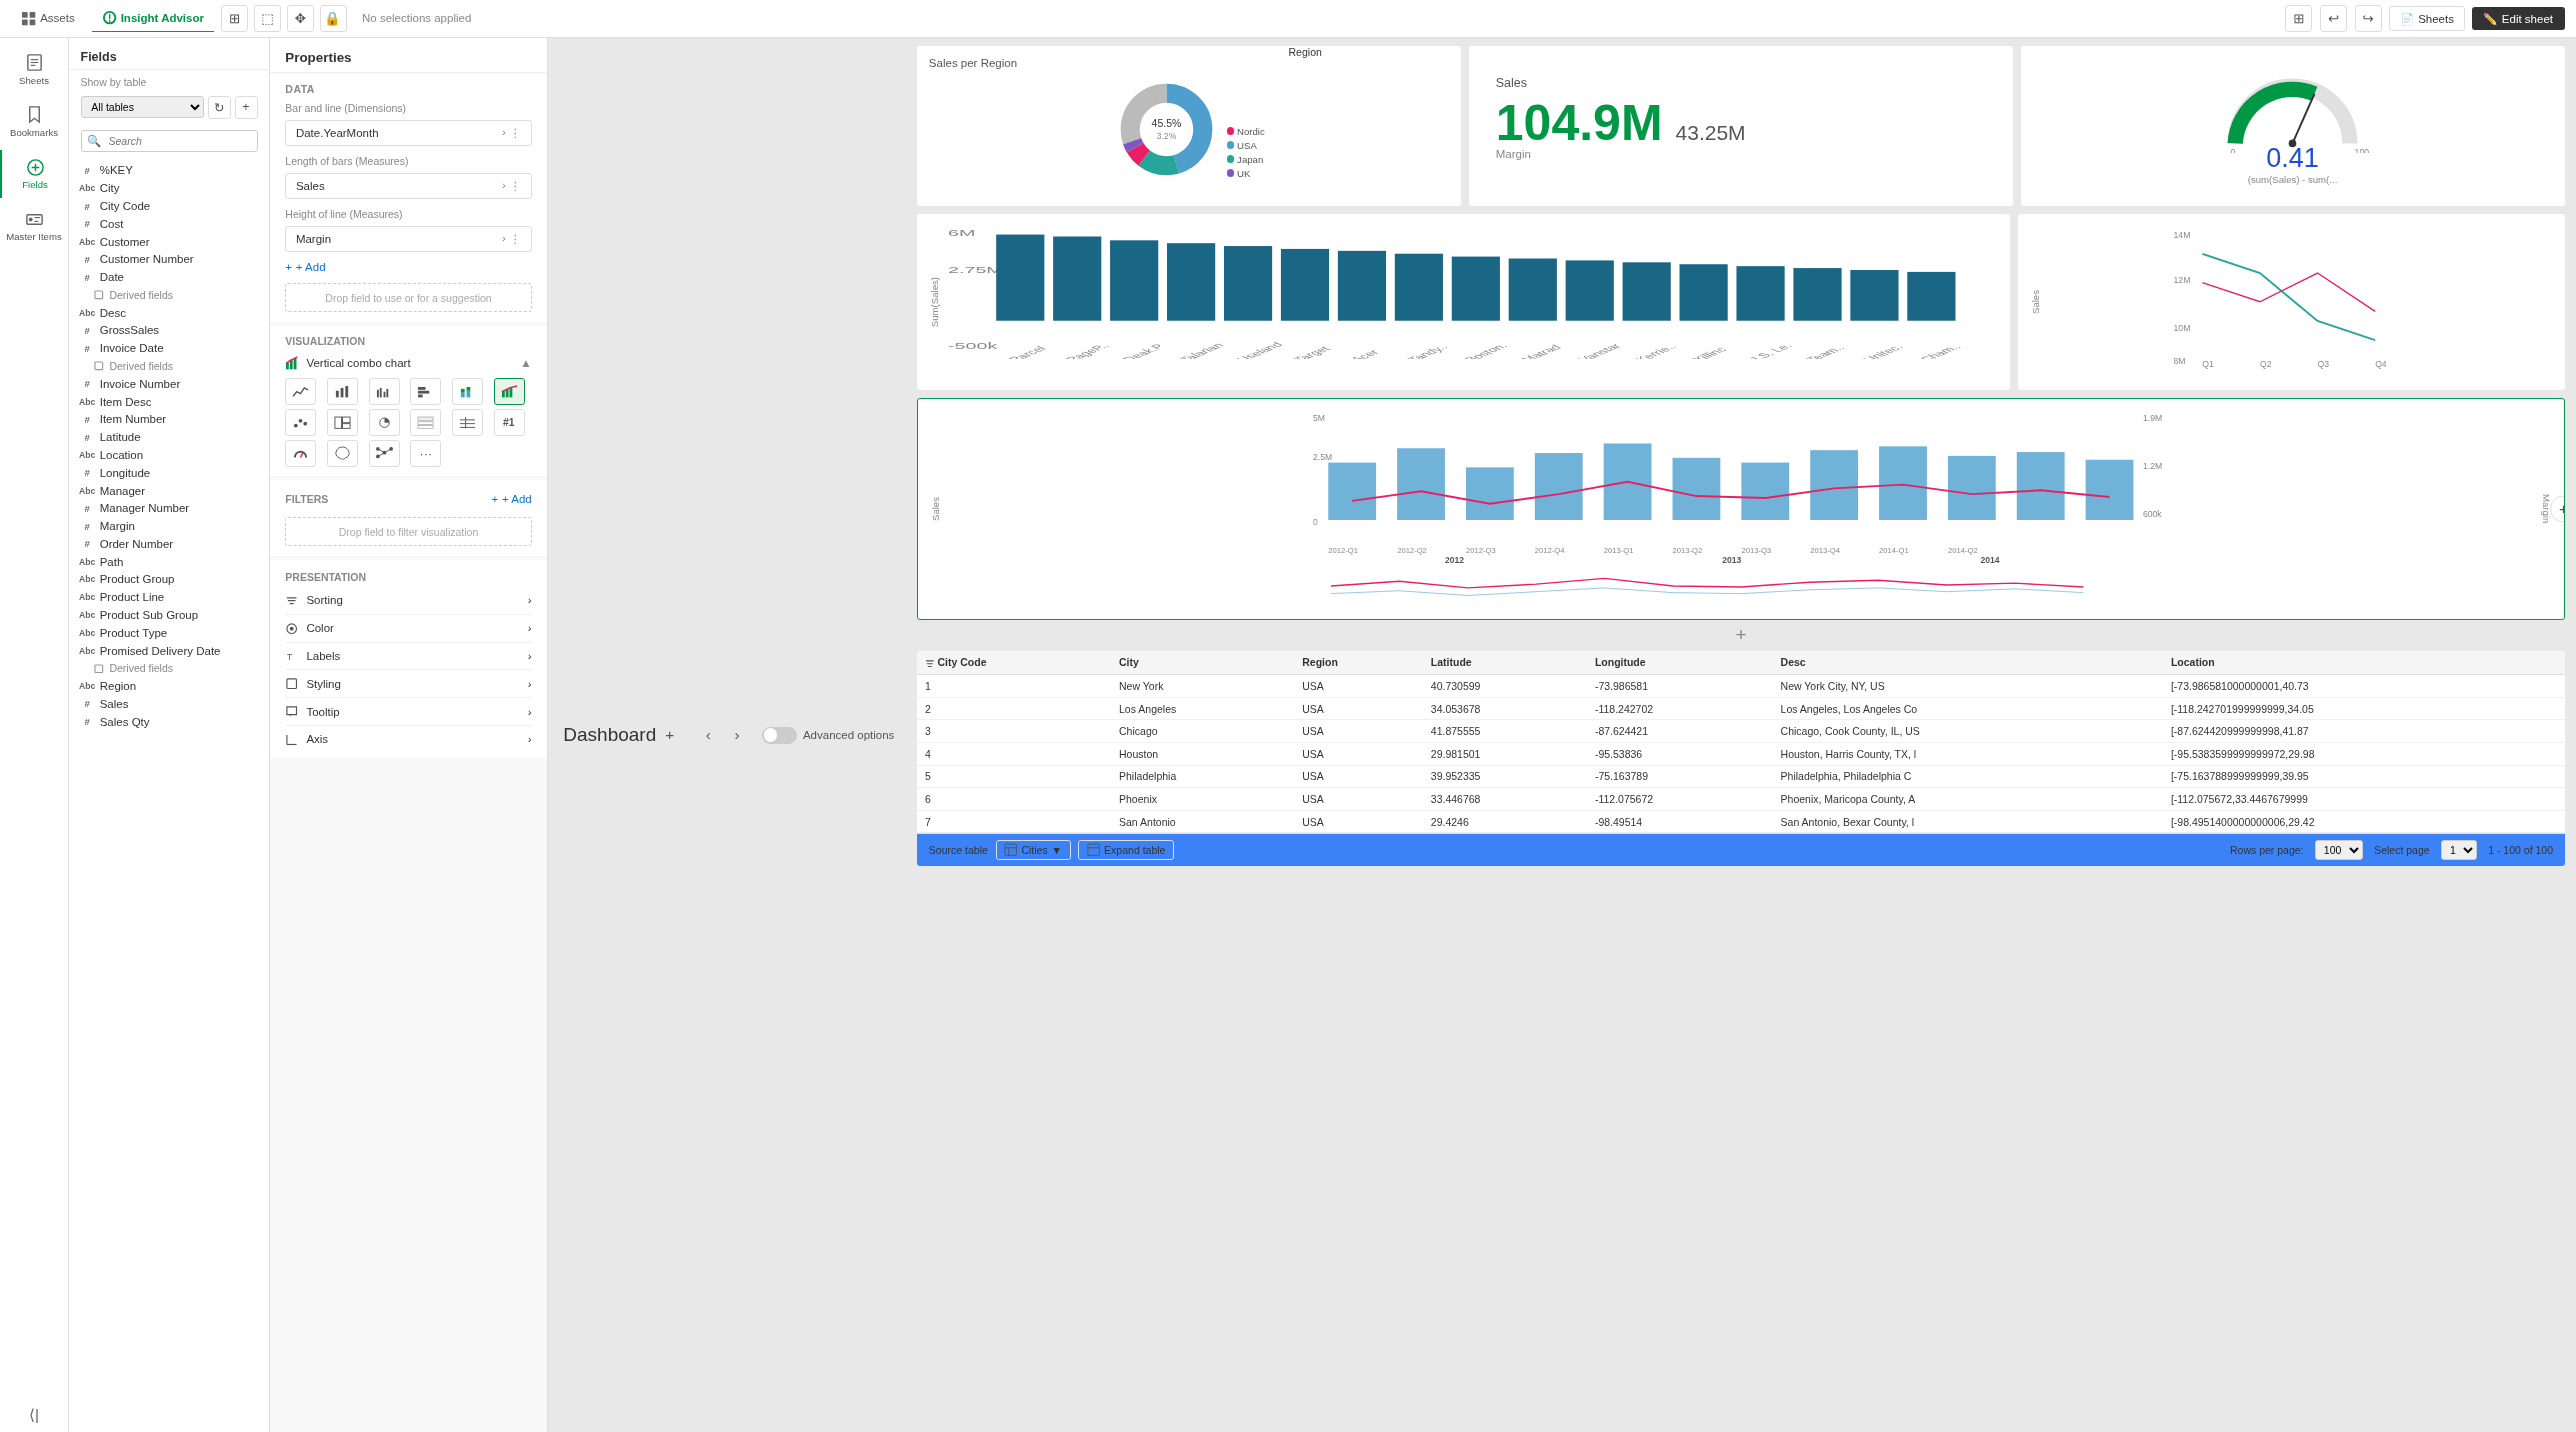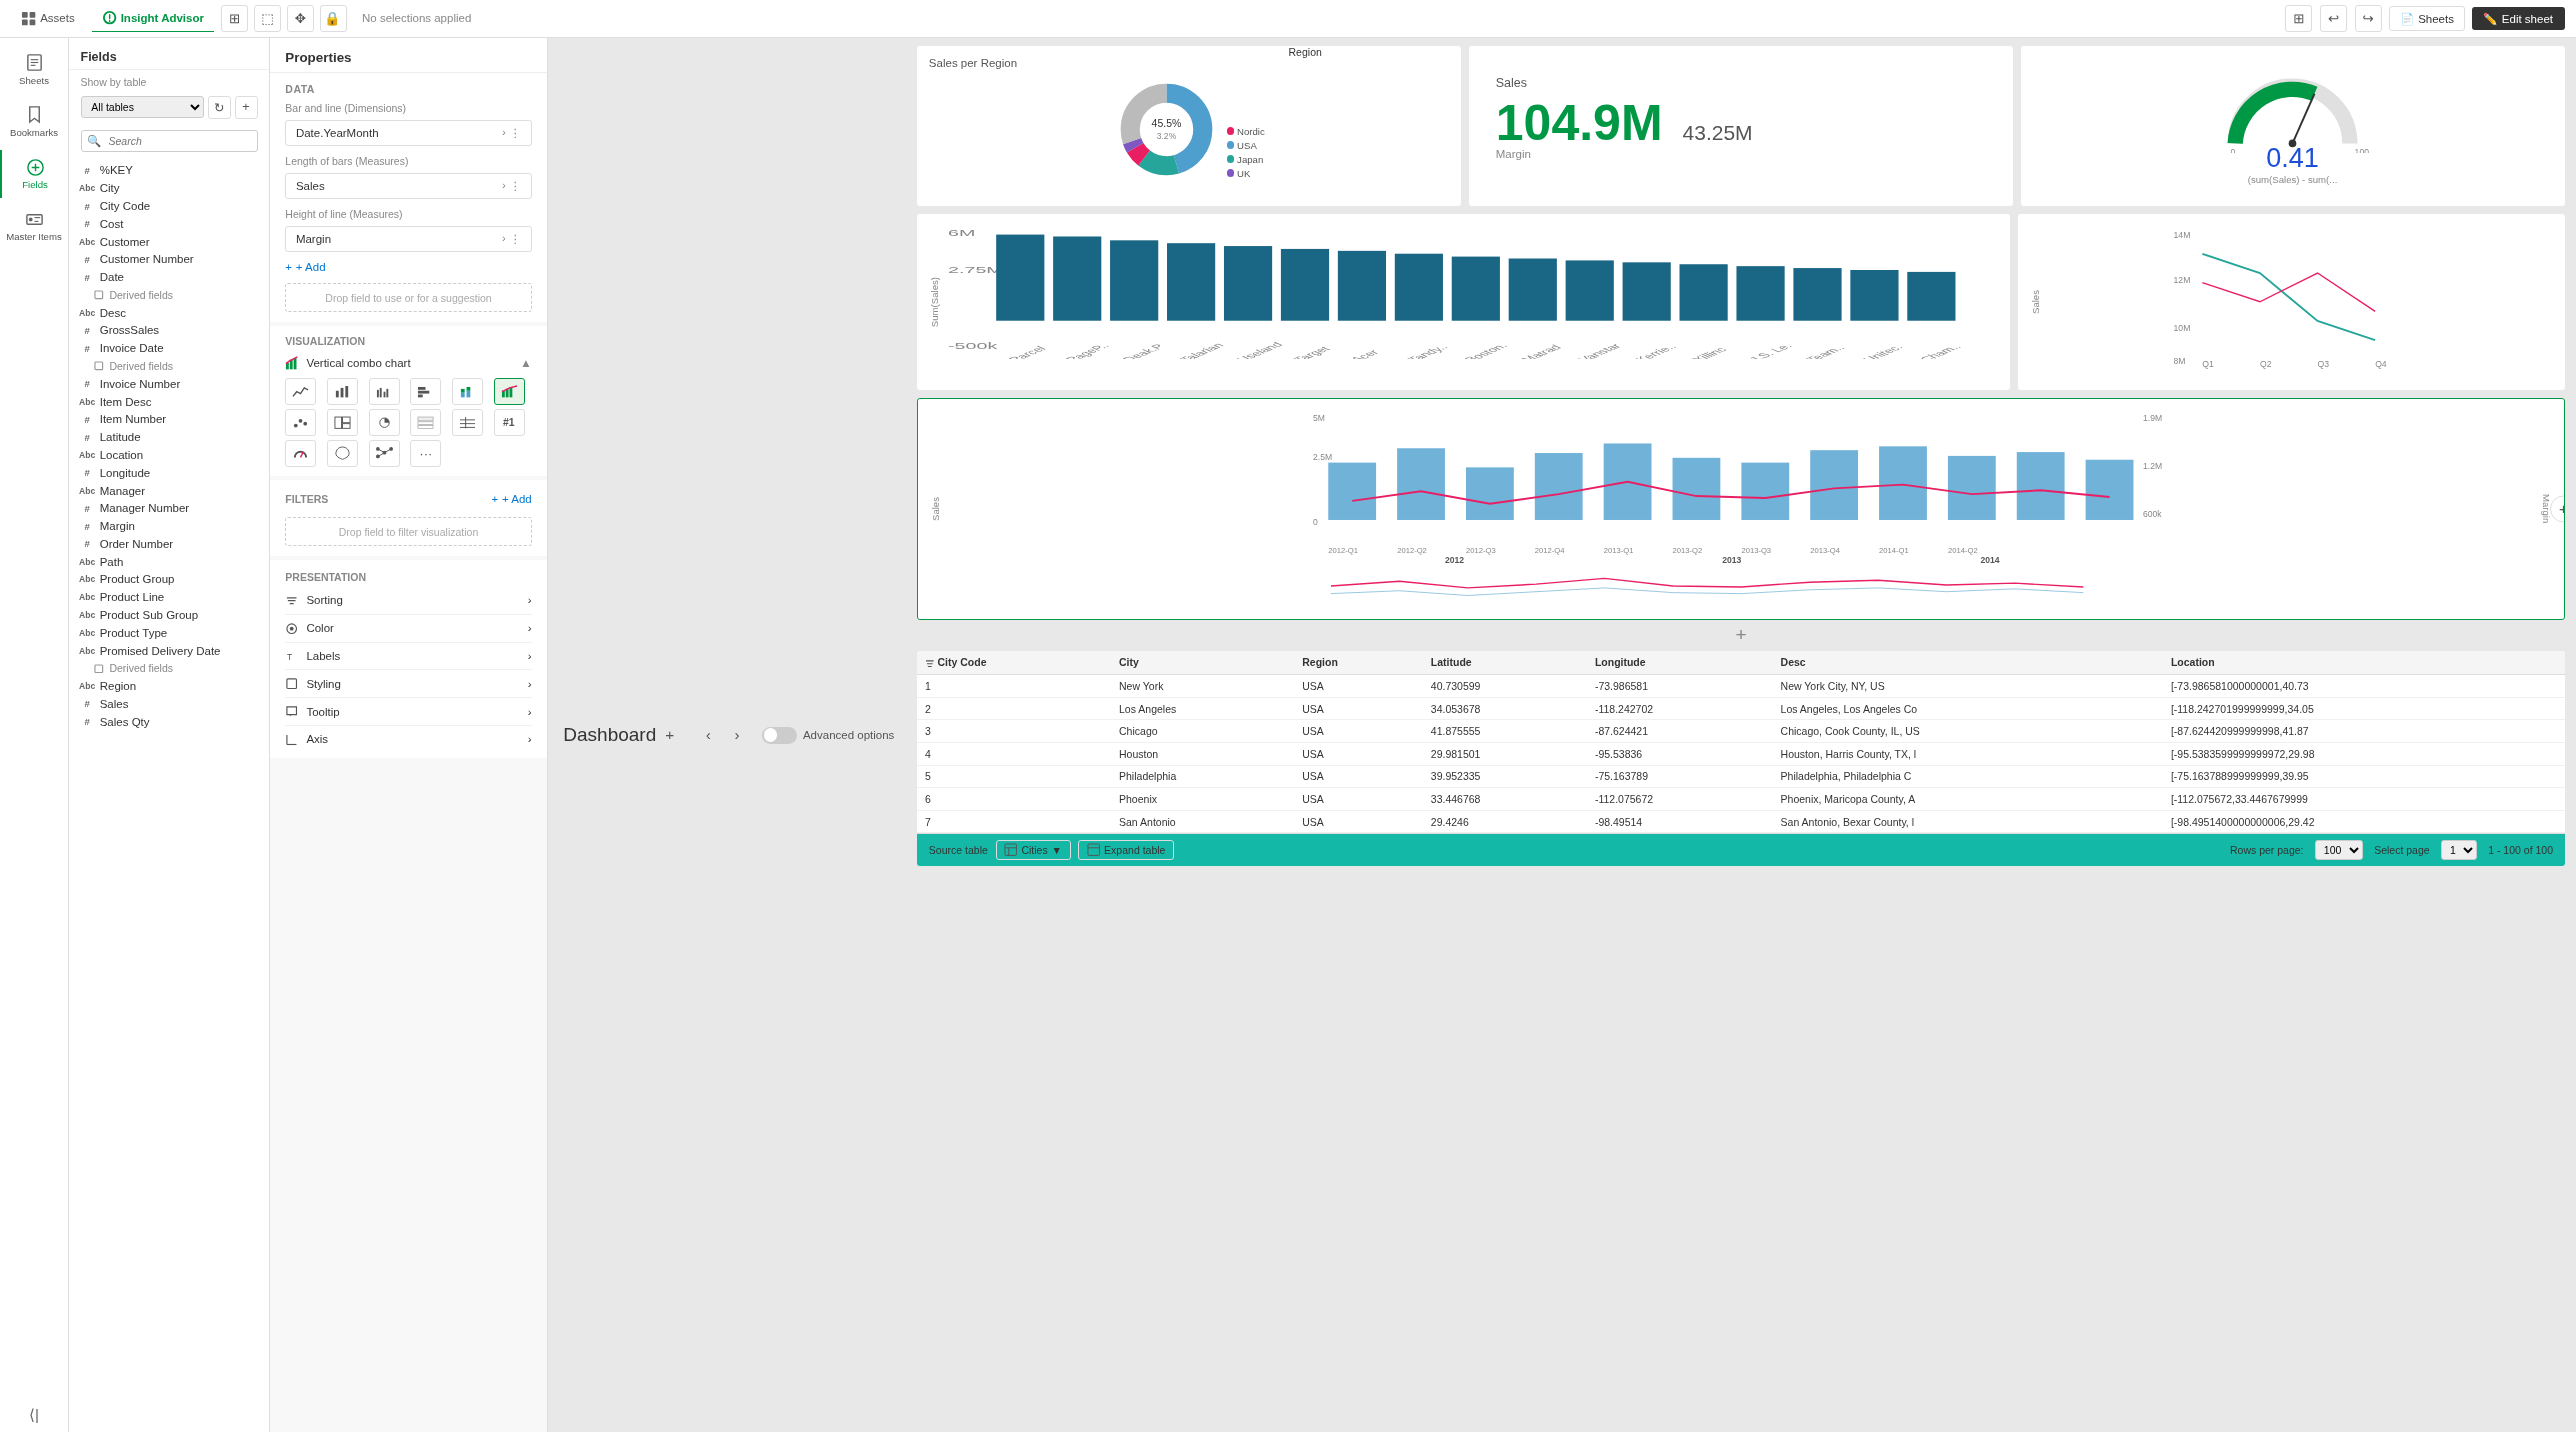--- a/index.html
+++ b/index.html
@@ -664,7 +664,7 @@
         <div class="chart-card">
           <div class="sales-kpi">
             <div class="sales-label">Sales</div>
-            <div style="display:flex; align-items:baseline; gap:20px; margin-top:7.7px;">
+            <div style="display:flex; align-items:baseline; gap:13px; margin-top:7.7px;">
               <span class="sales-value">104.9M</span>
               <span class="sales-secondary">43.25M</span>
             </div>

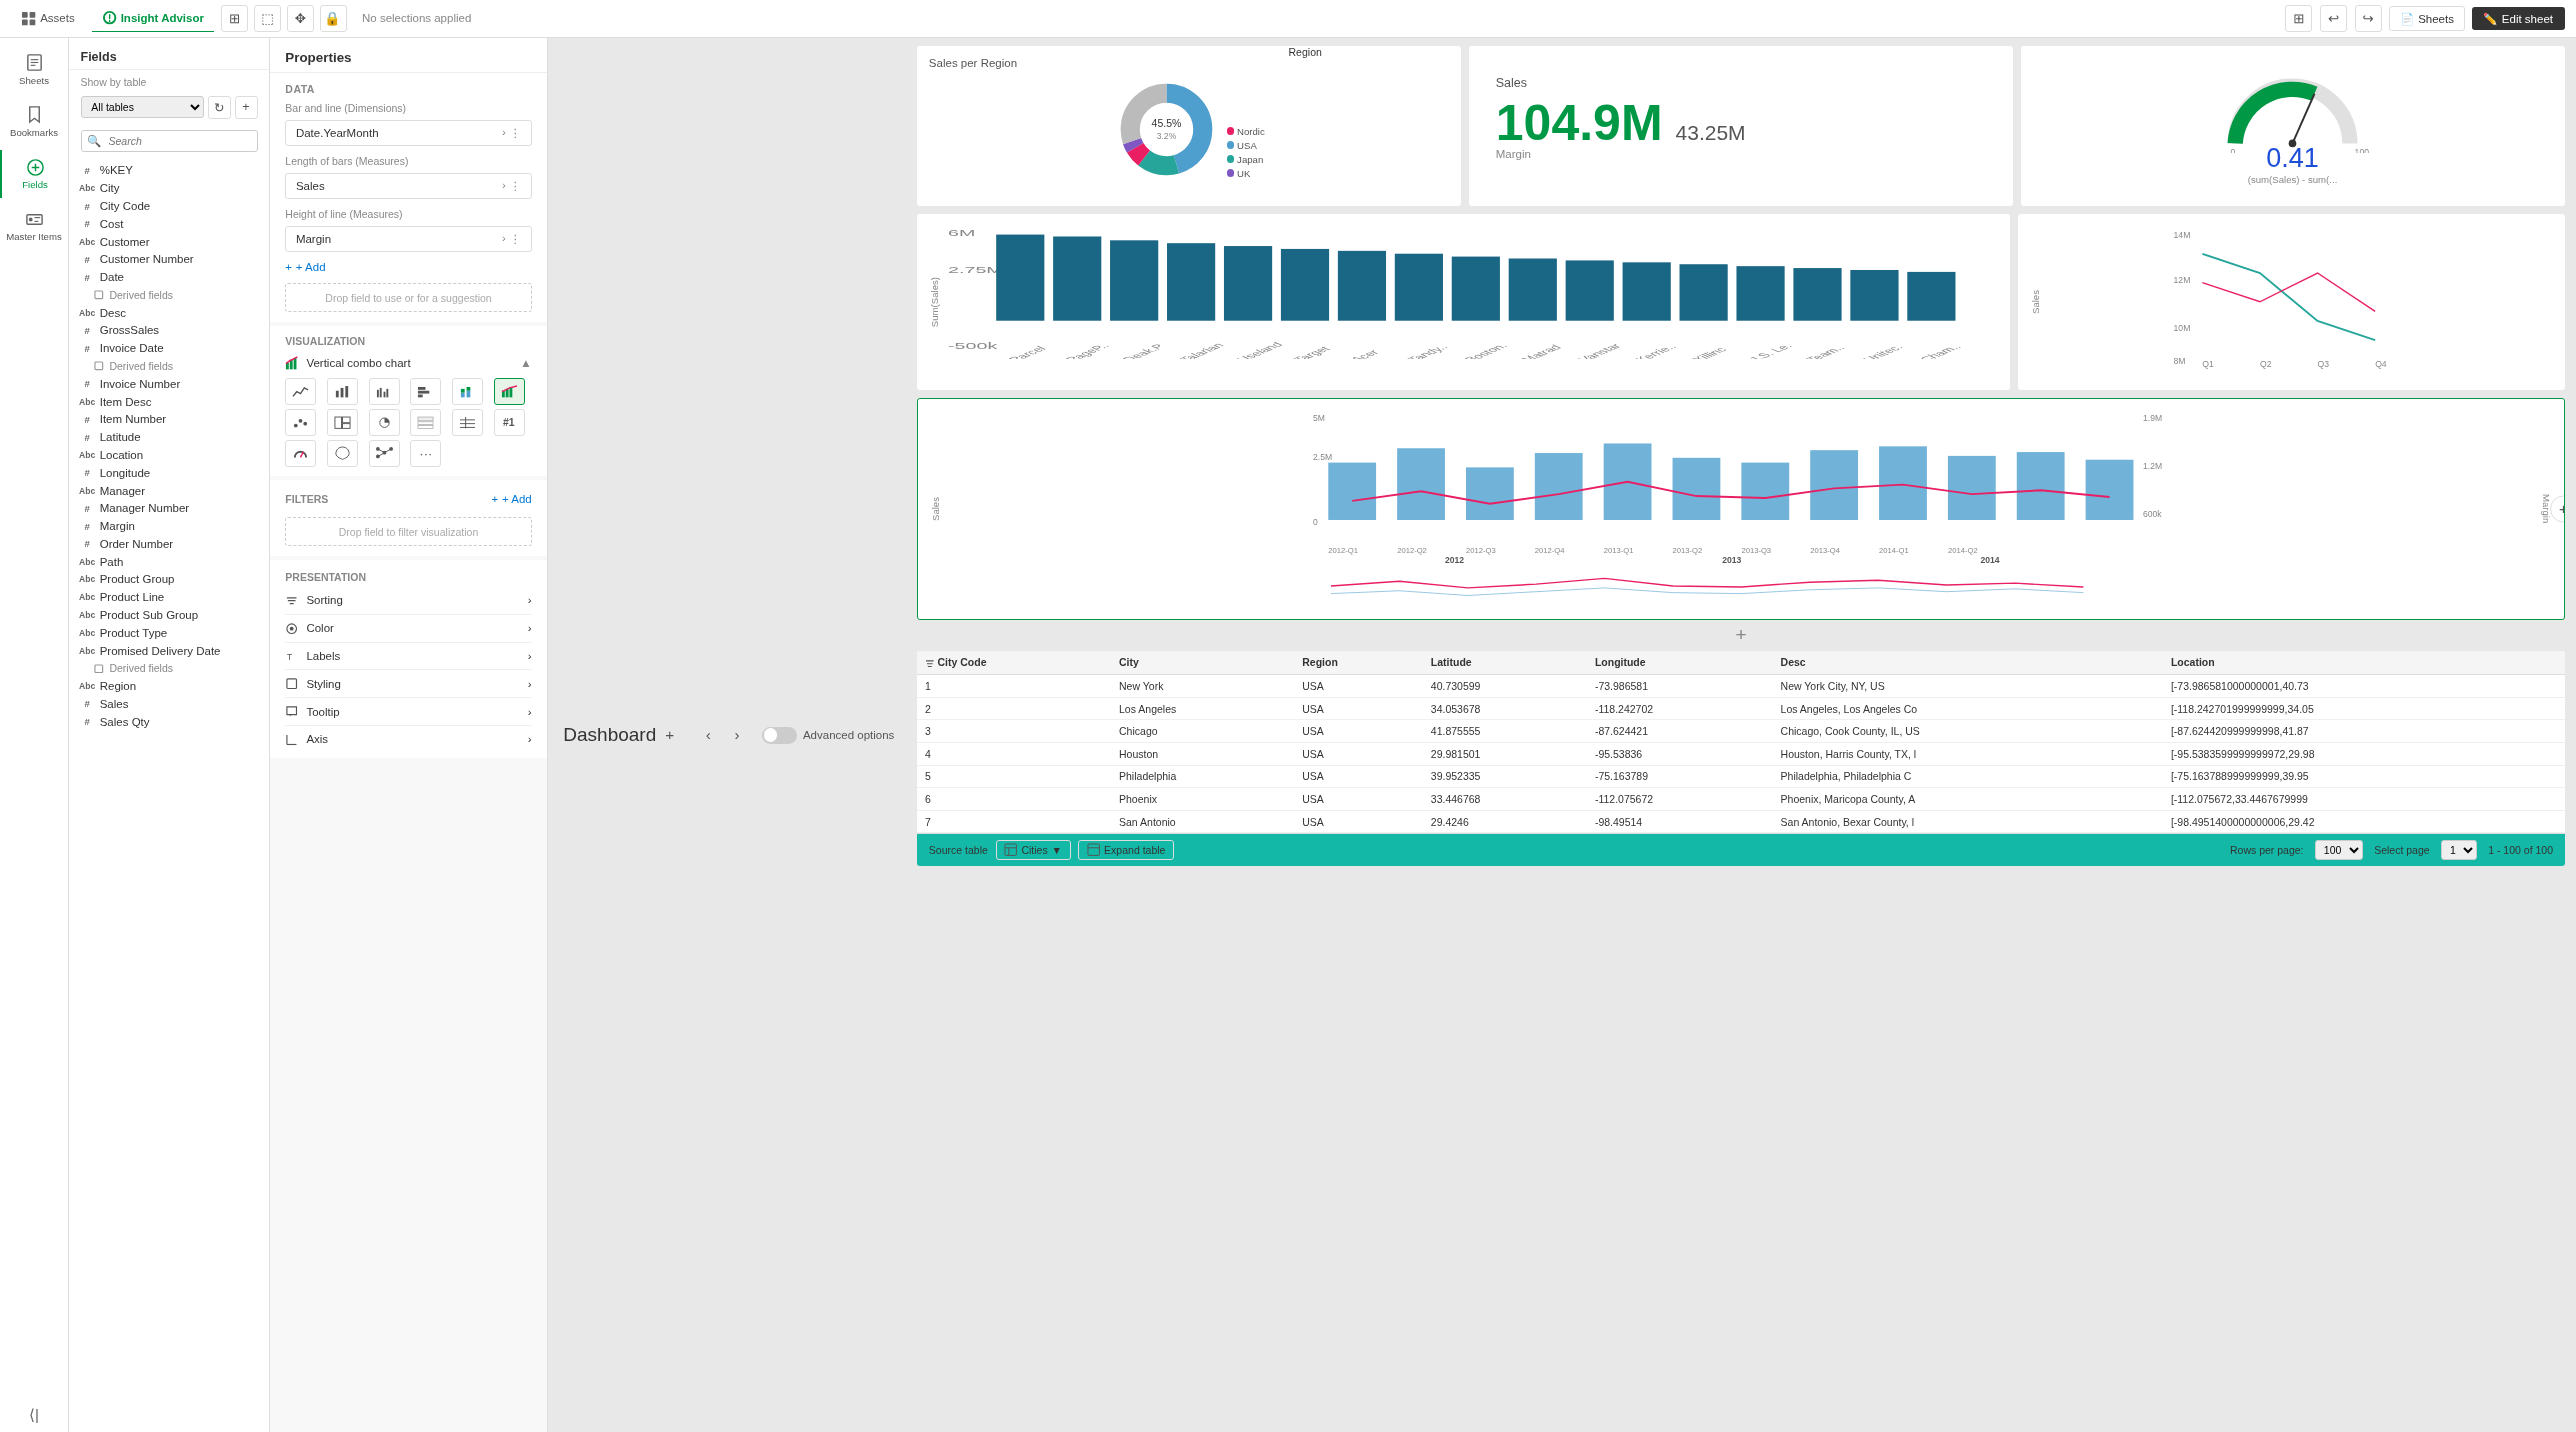--- a/index.html
+++ b/index.html
@@ -104,7 +104,7 @@
     table { width: 100%; border-collapse: collapse; font-size: 10.5px; }
     th { padding: 5.8px 7.7px; background: #f5f5f5; border-bottom: 1px solid #ddd; text-align: left; font-weight: 600; color: #333; white-space: nowrap; }
     td { padding: 4.8px 7.7px; border-bottom: 1px solid #f0f0f0; white-space: nowrap; color: #333; }
-    .table-footer { display: flex; align-items: center; justify-content: space-between; padding: 5.8px 11.5px; background: #14b8a6; border-top: 1px solid #ddd; font-size: 10.5px; }
+    .table-footer { display: flex; align-items: center; justify-content: space-between; padding: 5.8px 11.5px; background: #3b82f6; border-top: 1px solid #ddd; font-size: 10.5px; }
     .table-footer-left { display: flex; align-items: center; gap: 7.7px; }
     .table-footer-right { display: flex; align-items: center; gap: 11.5px; }
     select.footer-select { border: 1px solid #ccc; border-radius: 2.9px; padding: 1.9px 3.8px; font-size: 10.5px; }

